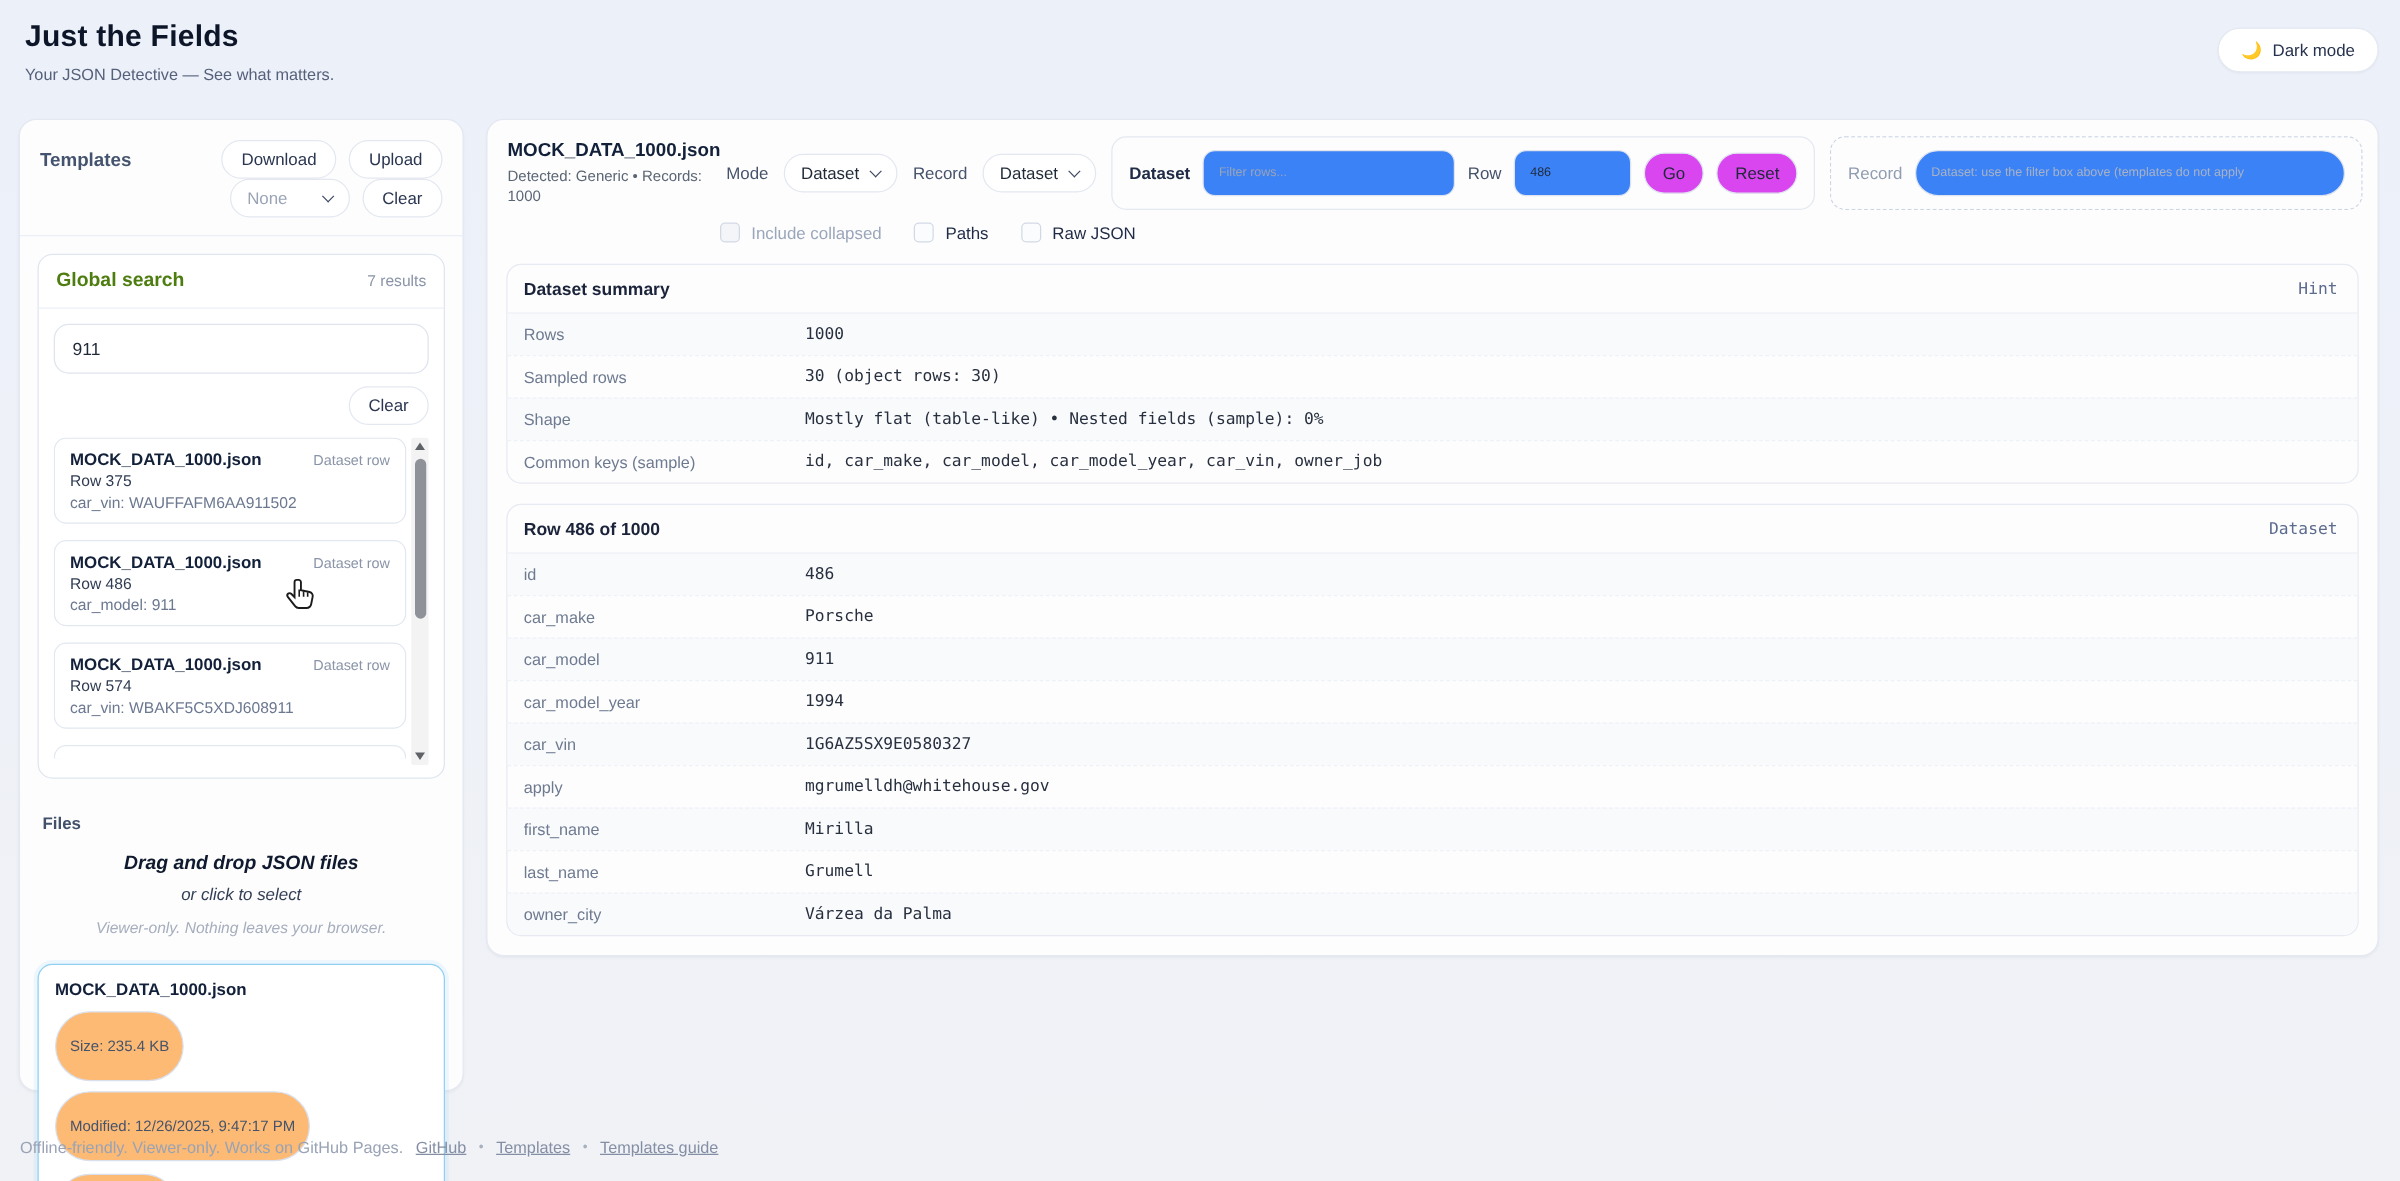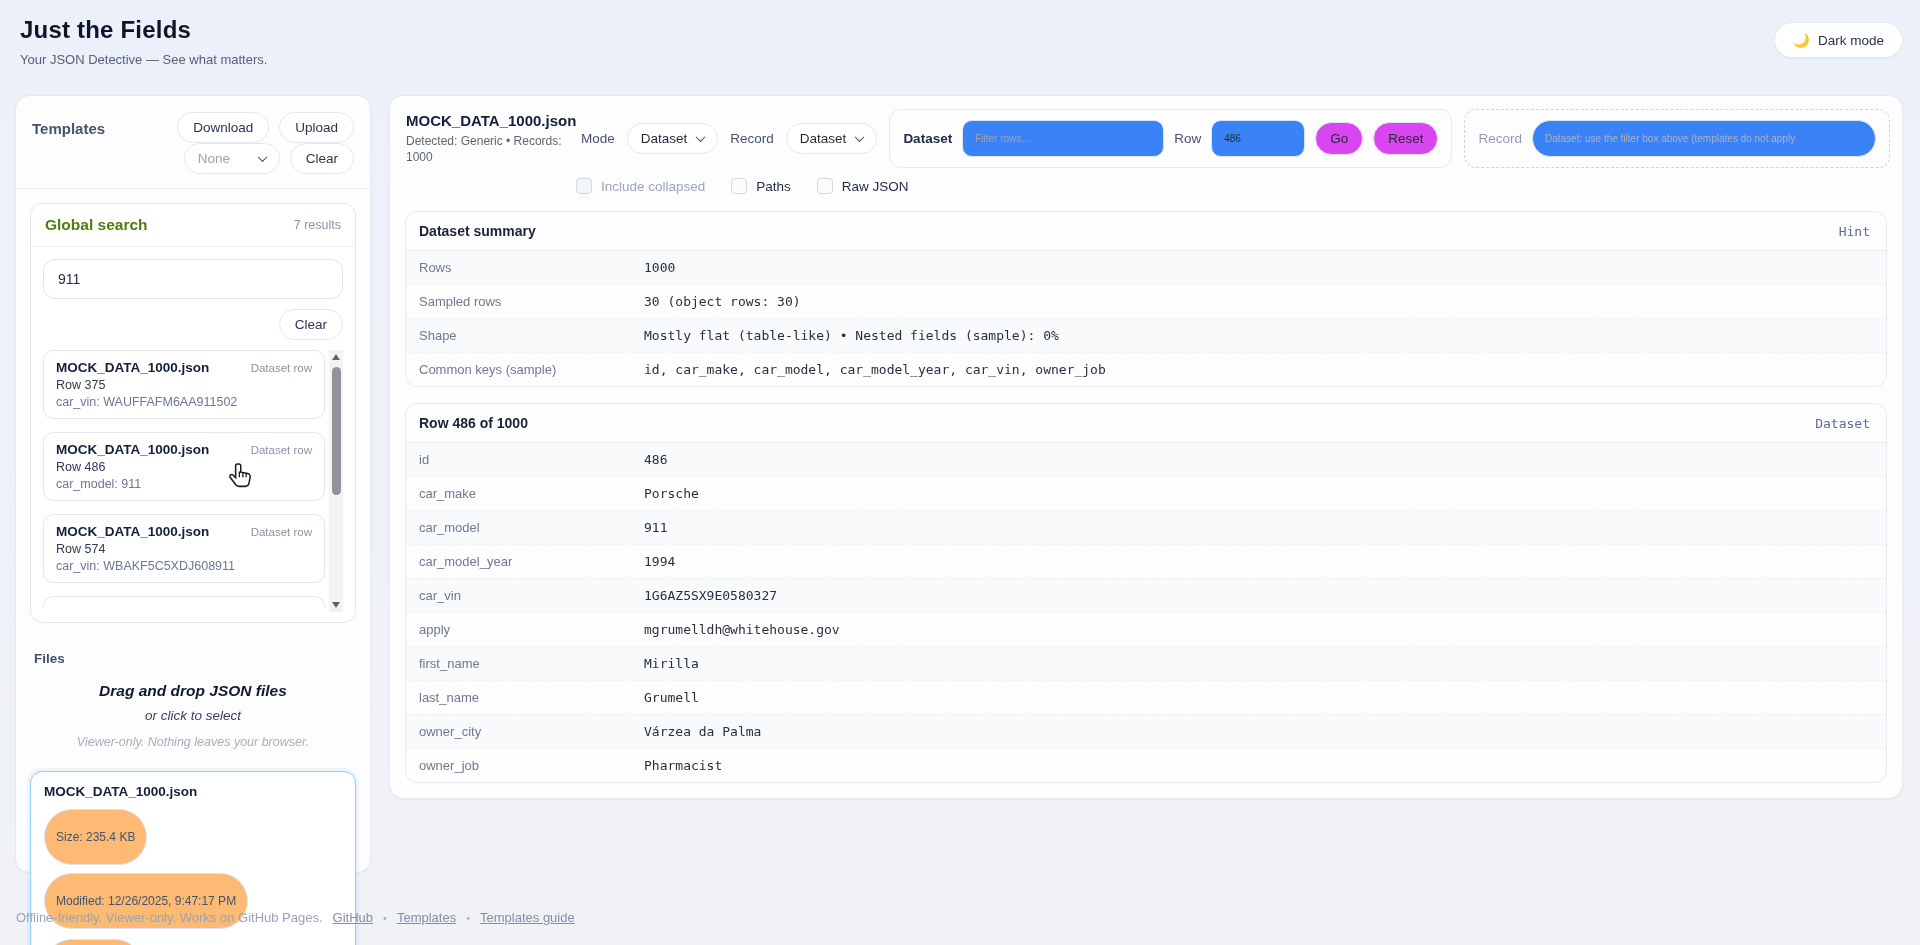--- a/index.html
+++ b/index.html
@@ -364,10 +364,6 @@
           <span class="kv-key">owner_city</span>
           <span class="kv-val mono">Várzea da Palma</span>
         </div>
-        <div class="kv-row">
-          <span class="kv-key">owner_job</span>
-          <span class="kv-val mono">Pharmacist</span>
-        </div>
       </div>
     </div>
   </div>

